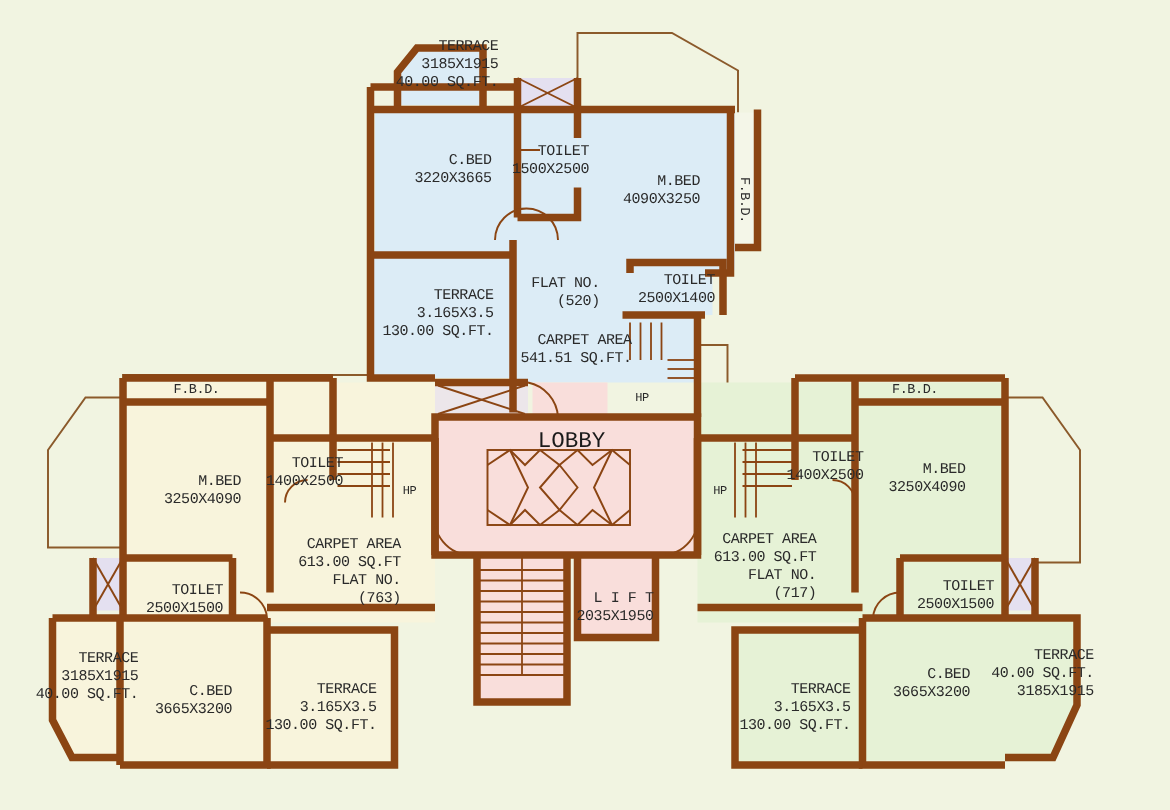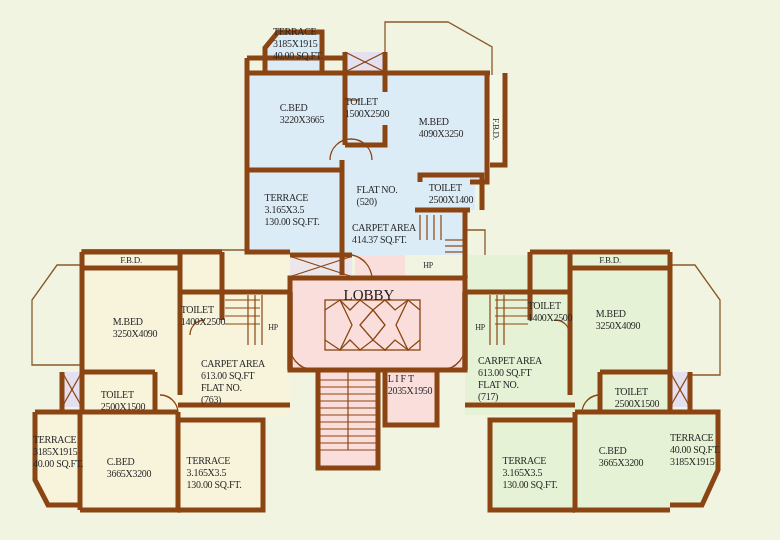--- a/index.html
+++ b/index.html
@@ -5,7 +5,7 @@
   html, body { margin:0; padding:0; }
   body { width:780px; height:540px; background:#f1f4e1; overflow:hidden; position:relative; font-family:"DejaVu Sans", sans-serif; }
   svg.plan { position:absolute; left:0; top:0; }
-  .lbl { position:absolute; text-align:left; color:#2a2a2a; font-family:Liberation Serif, serif; font-size:10px; line-height:12px; white-space:nowrap; transform:translateX(-50%); letter-spacing:-0.3px; }
+  .lbl { position:absolute; text-align:right; color:#2a2a2a; font-family:Liberation Mono, monospace; font-size:10px; line-height:12px; white-space:nowrap; transform:translateX(-50%); letter-spacing:-0.3px; }
   .lbl span { display:block; }
   .lobby { font-size:15px; line-height:16px; color:#1a1a1a; letter-spacing:0; }
   .vert { writing-mode:vertical-rl; transform:none; font-size:9px; }

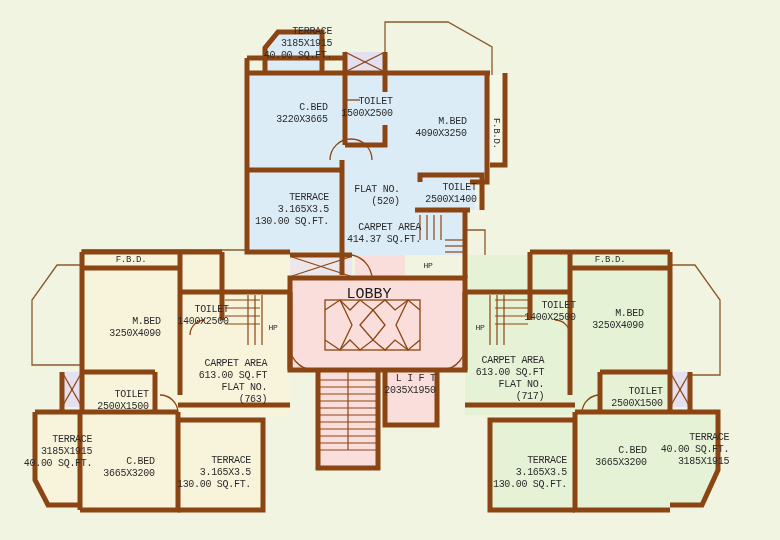--- a/index.html
+++ b/index.html
@@ -214,7 +214,7 @@
 </div>
 <div class="lbl" style="left:384px;top:222px;">
   <span>CARPET AREA</span>
-    <span>414.37 SQ.FT.</span>
+    <span>541.51 SQ.FT.</span>
 </div>
 <div class="lbl" style="left:451px;top:182px;">
   <span>TOILET</span>

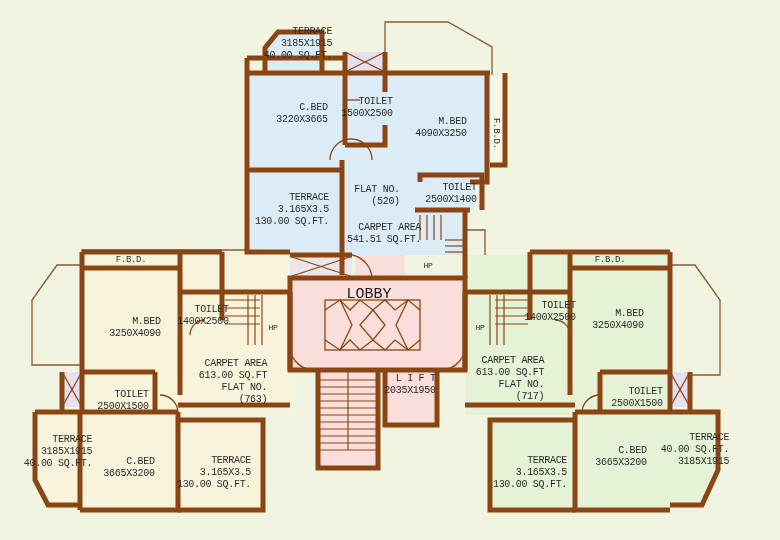--- a/index.html
+++ b/index.html
@@ -7,7 +7,7 @@
   svg.plan { position:absolute; left:0; top:0; }
   .lbl { position:absolute; text-align:right; color:#2a2a2a; font-family:Liberation Mono, monospace; font-size:10px; line-height:12px; white-space:nowrap; transform:translateX(-50%); letter-spacing:-0.3px; }
   .lbl span { display:block; }
-  .lobby { font-size:15px; line-height:16px; color:#1a1a1a; letter-spacing:0; }
+  .lobby { font-size:15px; line-height:16px; color:#1a1a1a; letter-spacing:0;margin-left:12px; }
   .vert { writing-mode:vertical-rl; transform:none; font-size:9px; }
 </style>
 </head>

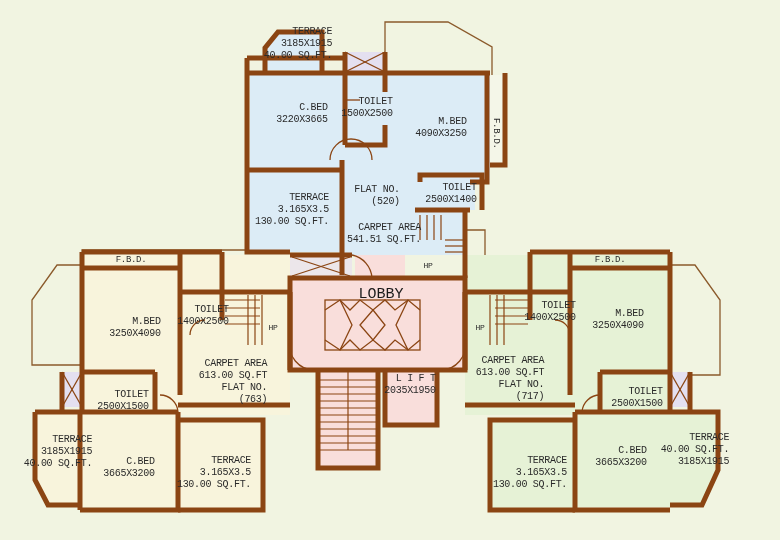--- a/index.html
+++ b/index.html
@@ -290,7 +290,7 @@
 </div>
 
 <div class="lbl lobby" style="left:369px;top:287px;">LOBBY</div>
-<div class="lbl" style="left:410px;top:373px;">
+<div class="lbl" style="left:410px;top:394px;">
   <span>L I F T</span>
     <span>2035X1950</span>
 </div>

